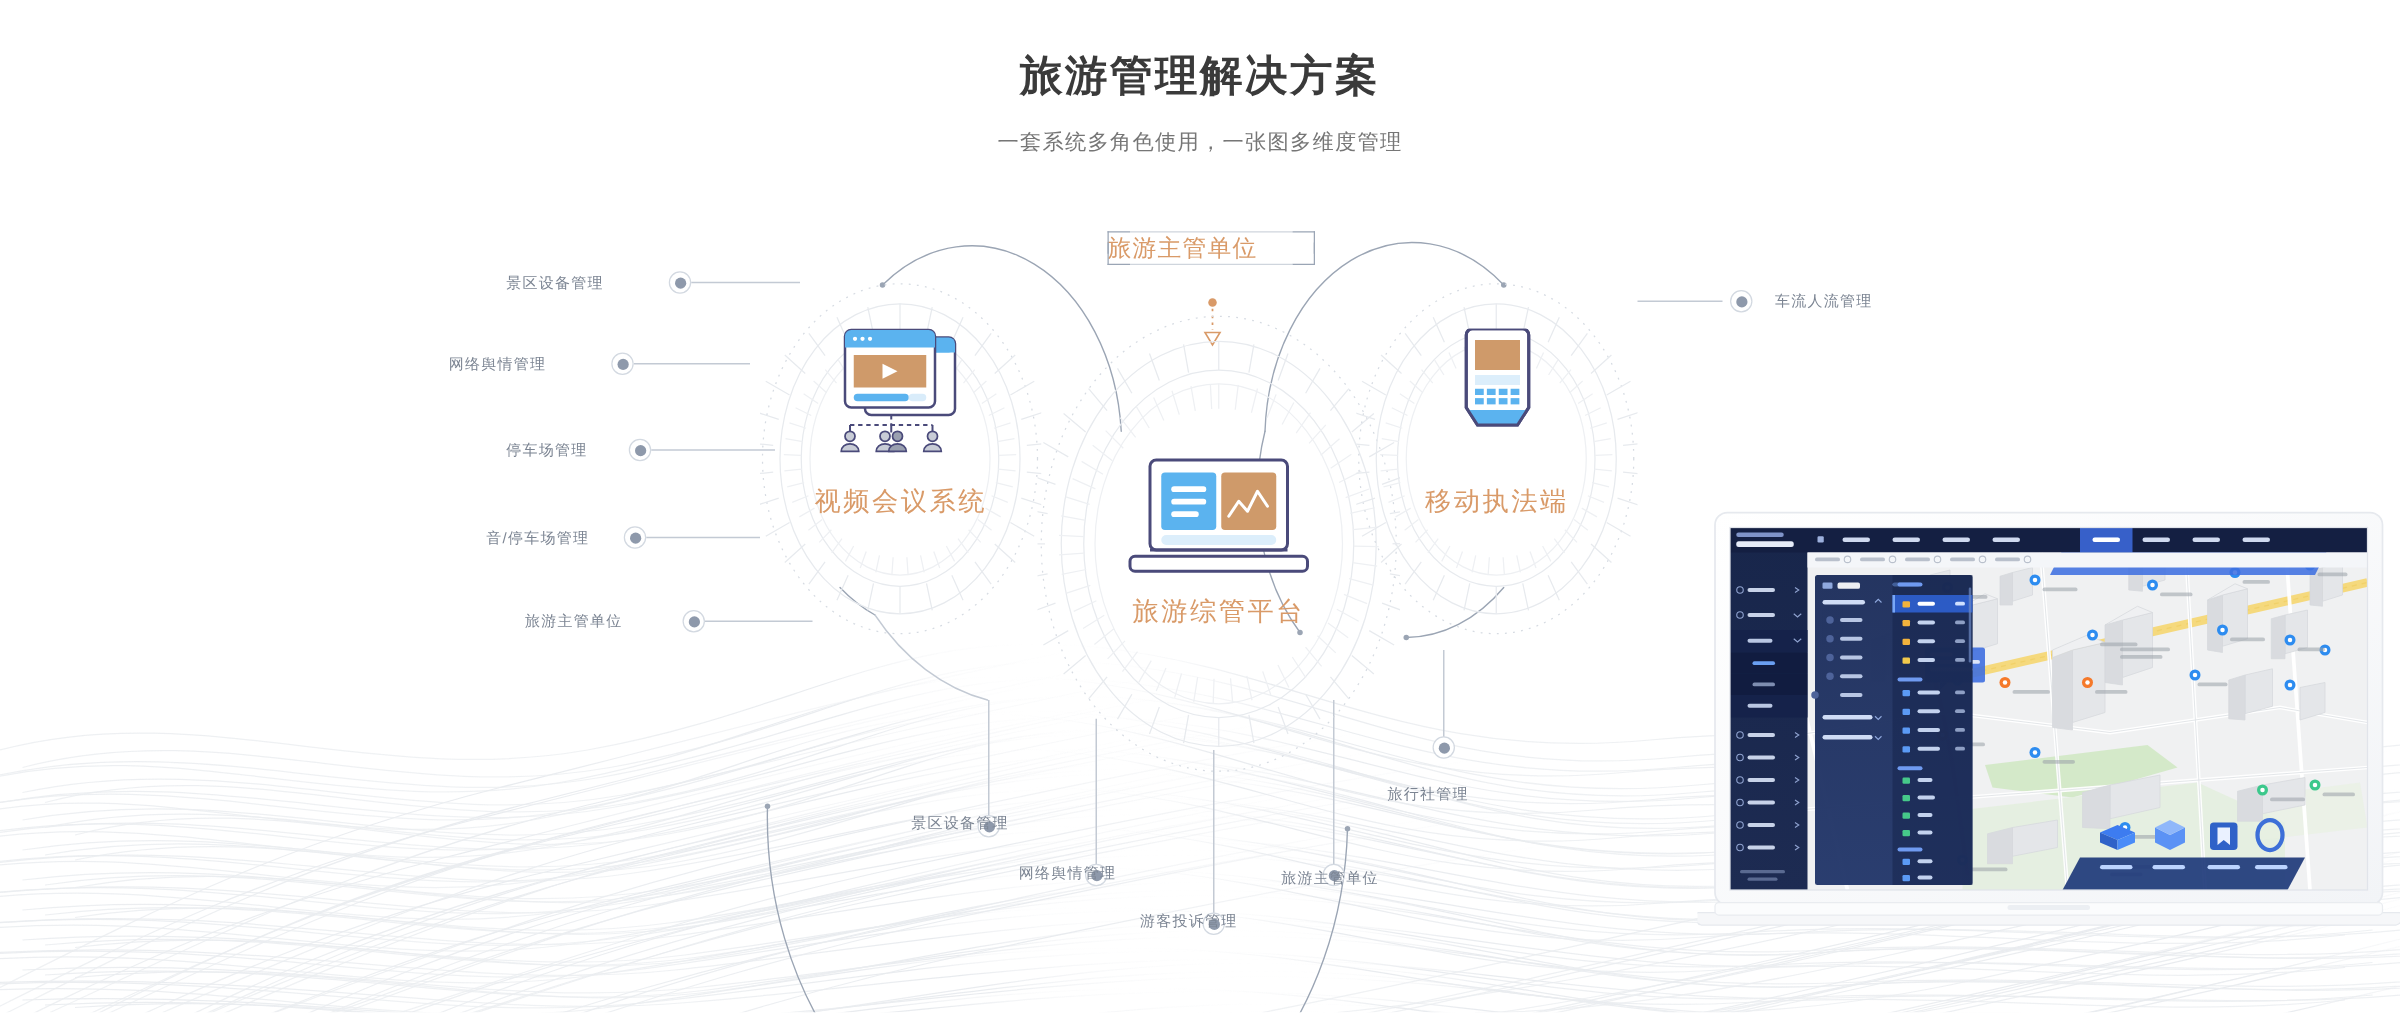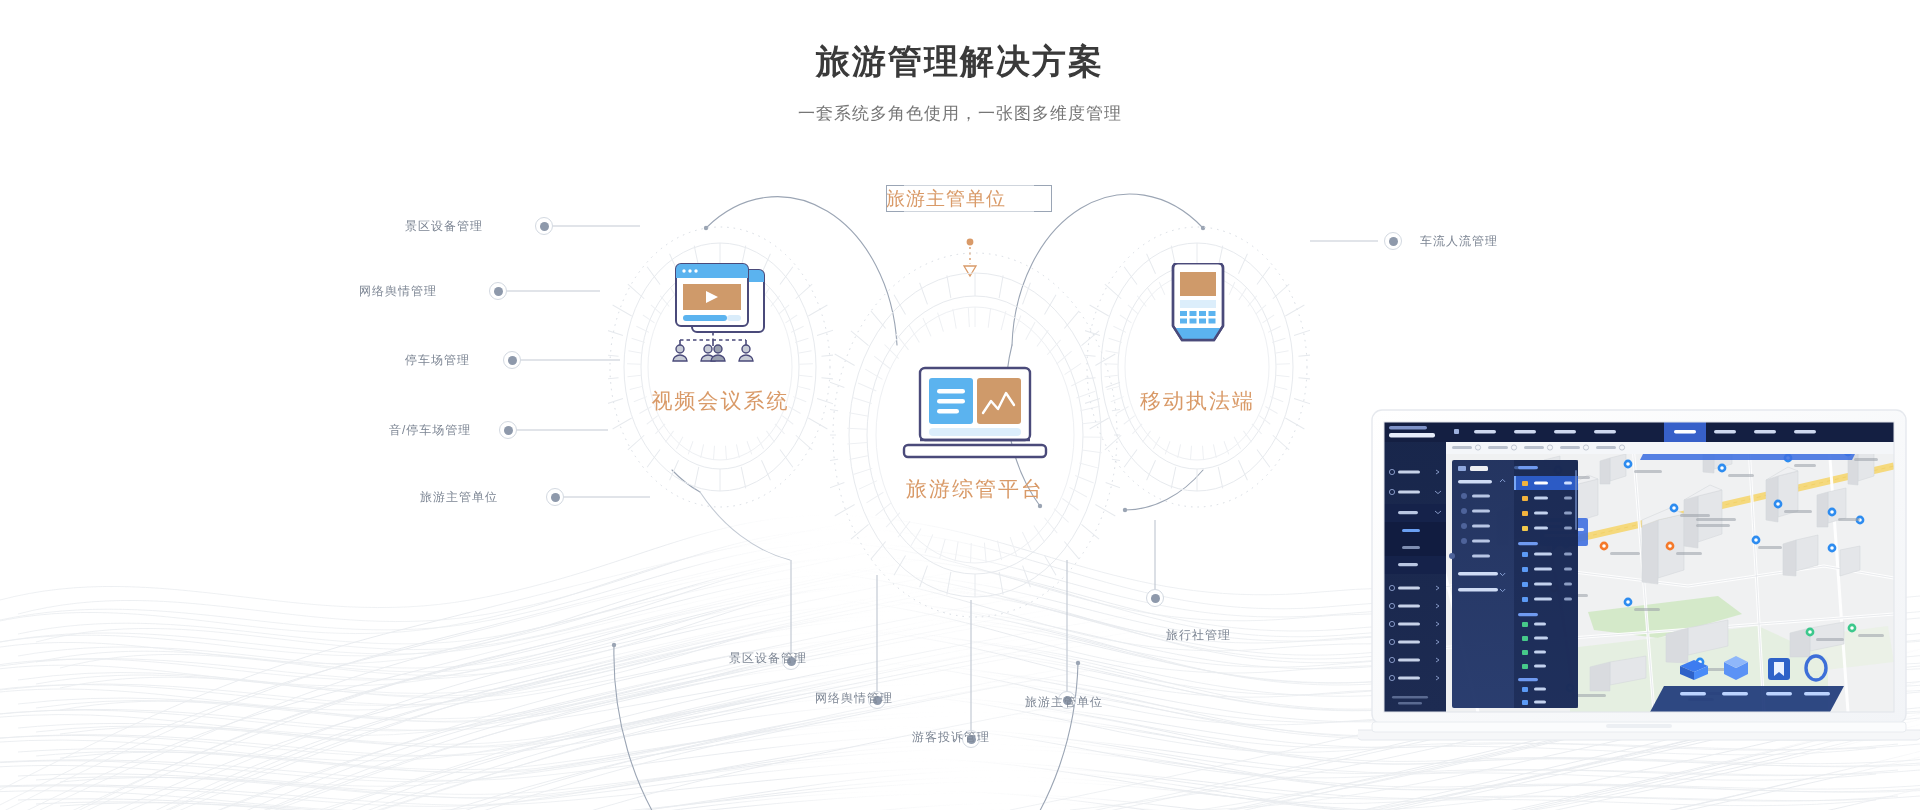--- a/index.html
+++ b/index.html
@@ -567,7 +567,7 @@
   <div class="conn-label" style="left:1025px; top:692px;">旅游主管单位</div>
 
   <div class="node-dot" style="left:1146px; top:589px;"></div>
-  <div class="conn-label" style="left:1166px; top:625px;">旅行社管理</div>
+  <div class="conn-label" style="left:1110px; top:625px;">旅行社管理</div>
 
   <svg class="laptop" viewBox="0 0 562 400">
     <defs>

